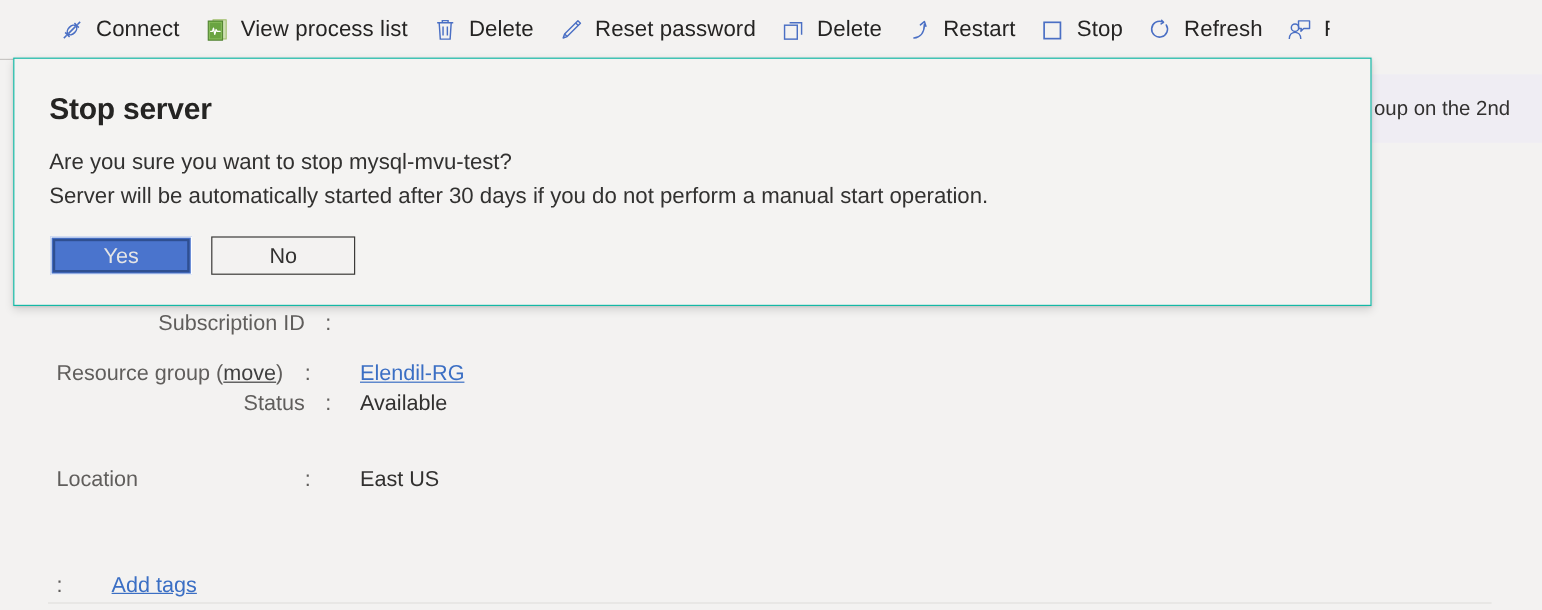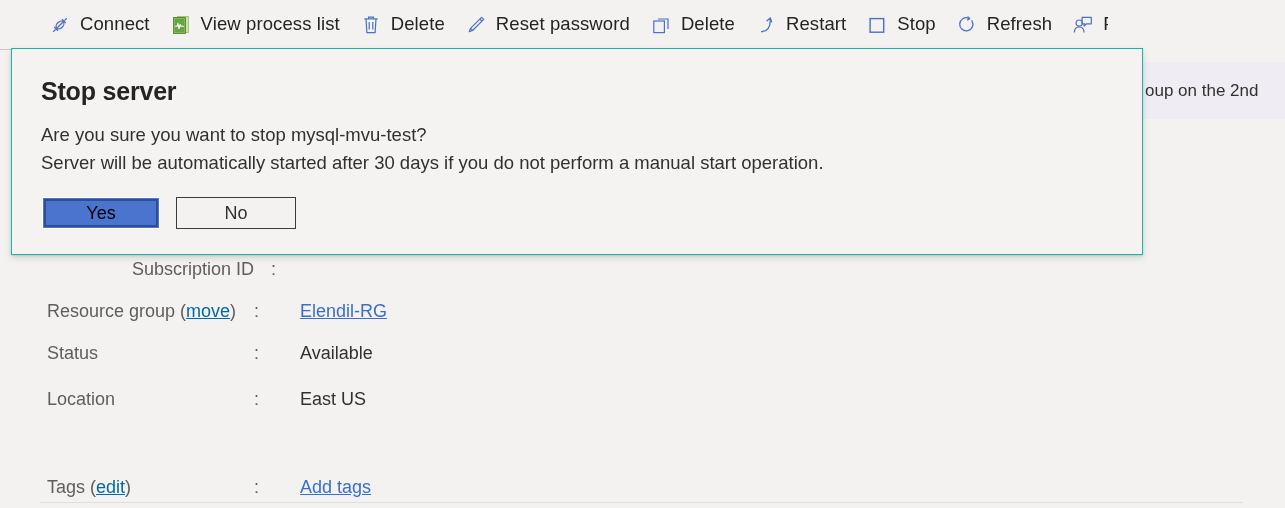--- a/index.html
+++ b/index.html
@@ -186,7 +186,7 @@
   }
   #yes-button {
     background: #4a74cd;
-    color: #000000;
+    color: #e5e5e5;
     border: 1px solid #ffffff;
     outline: 2px solid #2f4f91;
     outline-offset: -4px;

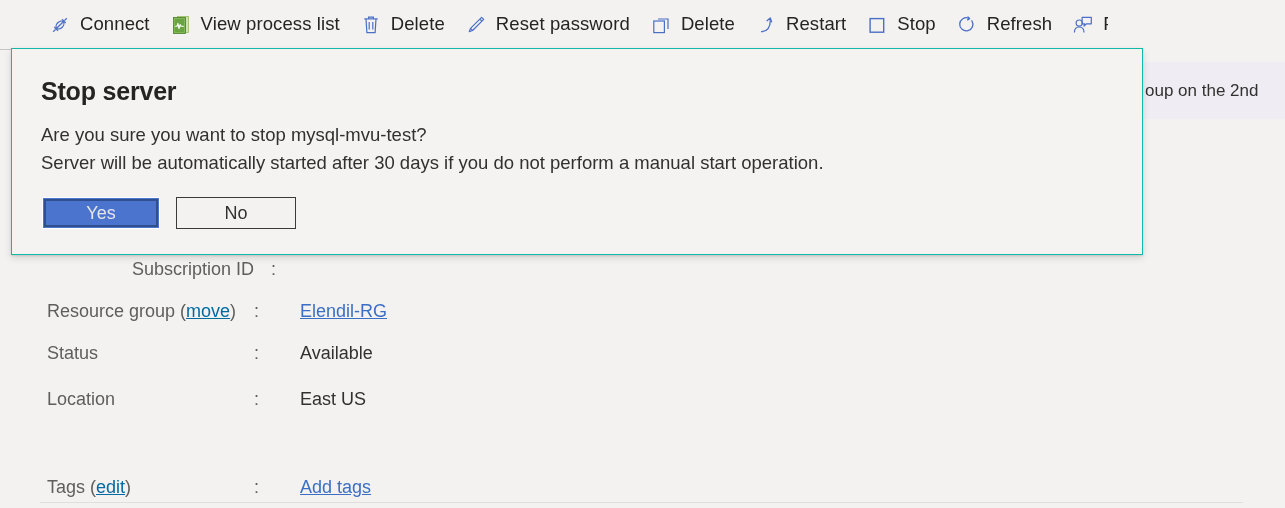--- a/index.html
+++ b/index.html
@@ -123,7 +123,7 @@
     text-decoration: underline;
     cursor: pointer;
   }
-  .prop-label .link { color: #0369a1; }
+  .prop-label .link { color: #404040; }
 
   #tags-divider {
     position: absolute;

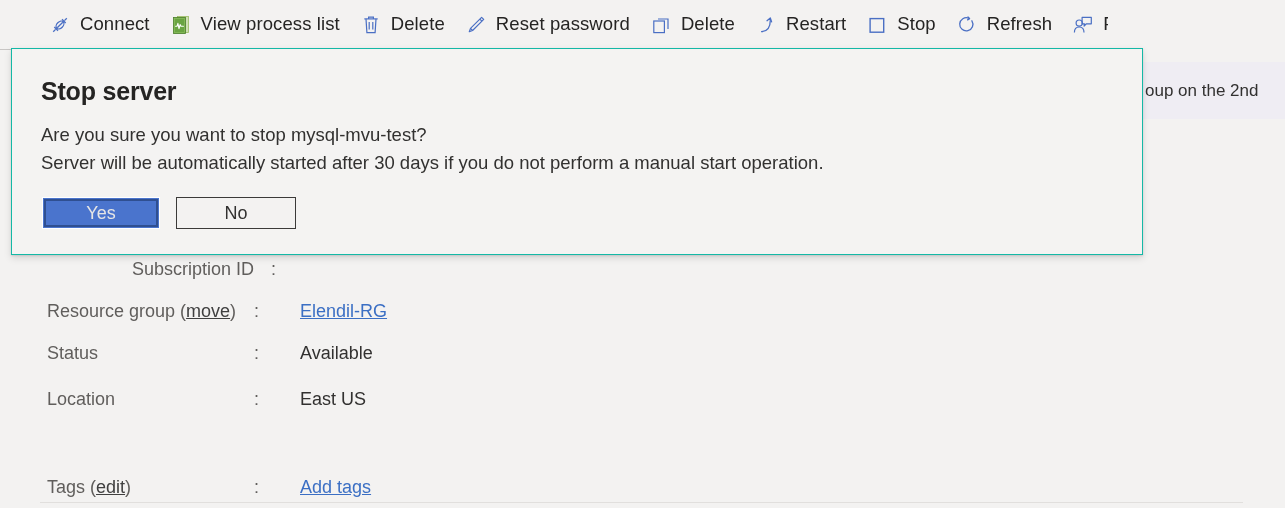--- a/index.html
+++ b/index.html
@@ -327,7 +327,7 @@
       <span class="prop-value link">Elendil-RG</span>
     </div>
 
-    <div class="prop-row" style="top:293px;">
+    <div class="prop-row" style="top:276px;text-align:right;">
       <span class="prop-label">Status</span>
       <span class="prop-colon">:</span>
       <span class="prop-value">Available</span>

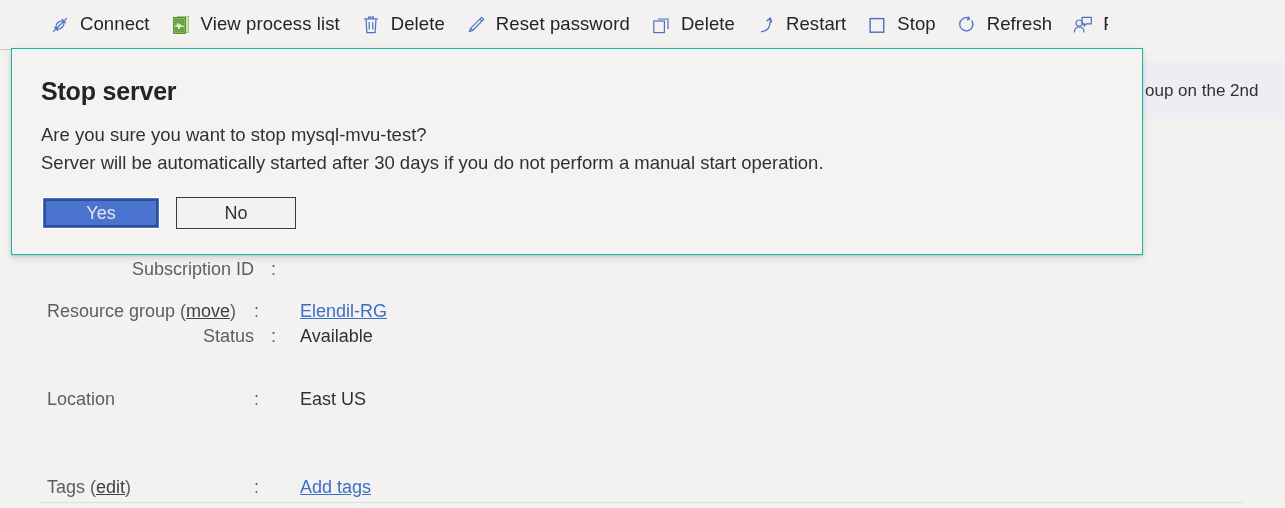--- a/index.html
+++ b/index.html
@@ -340,7 +340,6 @@
     </div>
 
     <div class="prop-row" style="top:427px;">
-      <span class="prop-label"><span>Tags</span><span> (</span><span class="link">edit</span><span>)</span></span>
       <span class="prop-colon">:</span>
       <span class="prop-value link">Add tags</span>
     </div>

